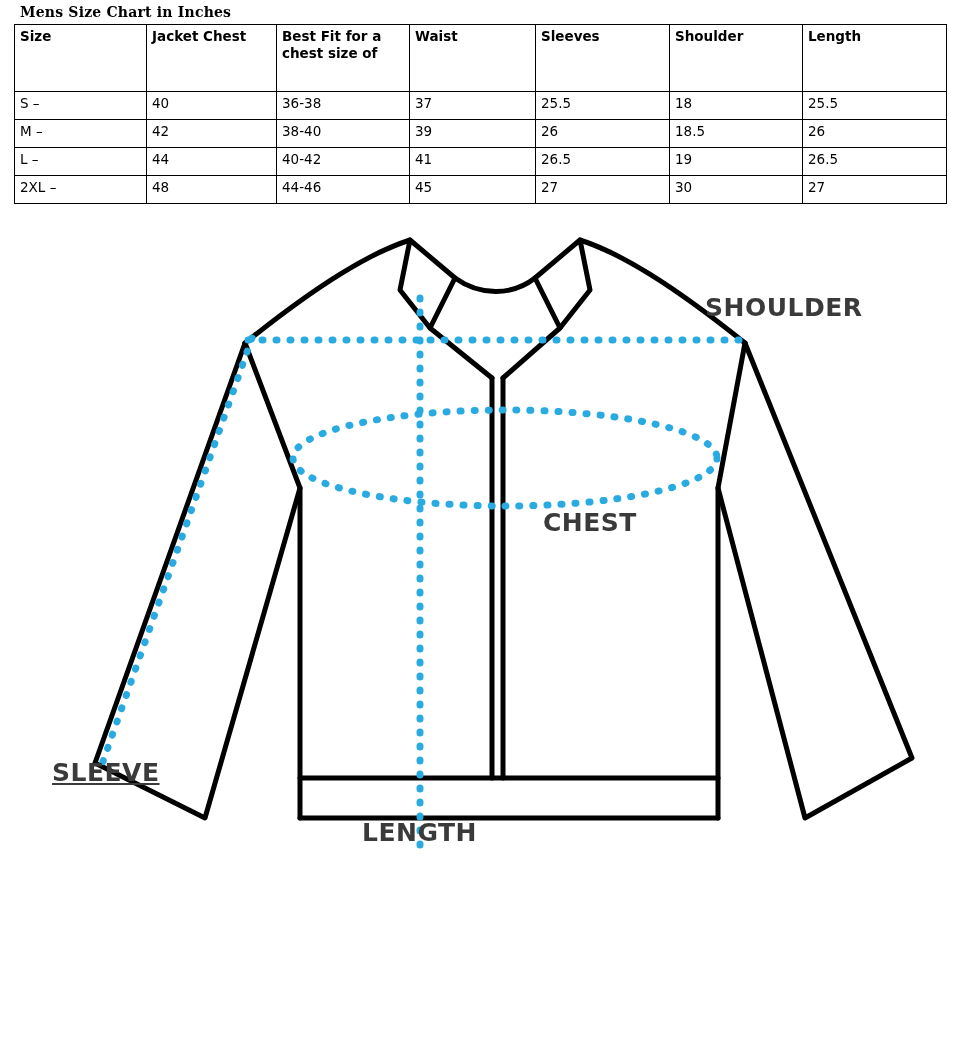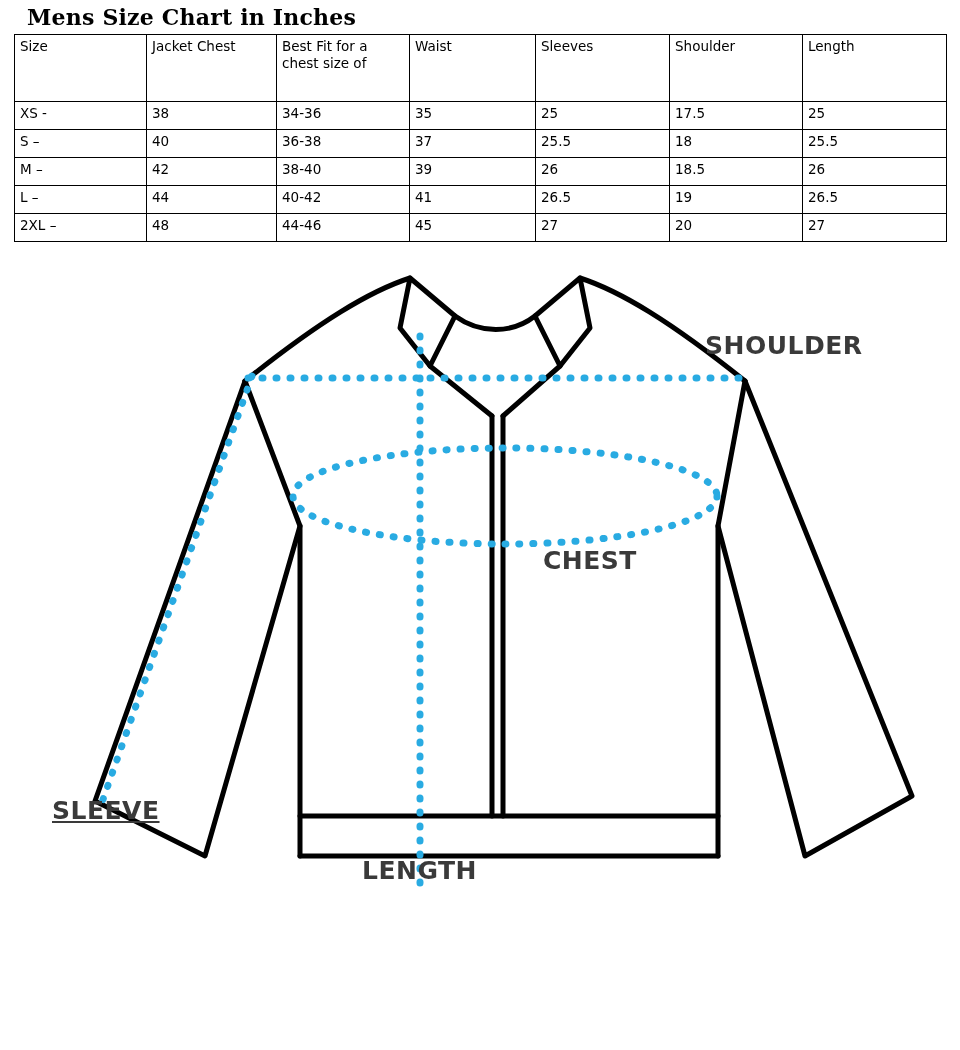--- a/index.html
+++ b/index.html
@@ -23,8 +23,8 @@
   .title {
     font-family: "DejaVu Serif", serif;
     font-weight: bold;
-    font-size: 22px;
-    padding: 4px 0 4px 27px;
+    font-size: 14px;
+    padding: 4px 0 4px 20px;
     letter-spacing: 0.2px;
   }
   .table-wrap {

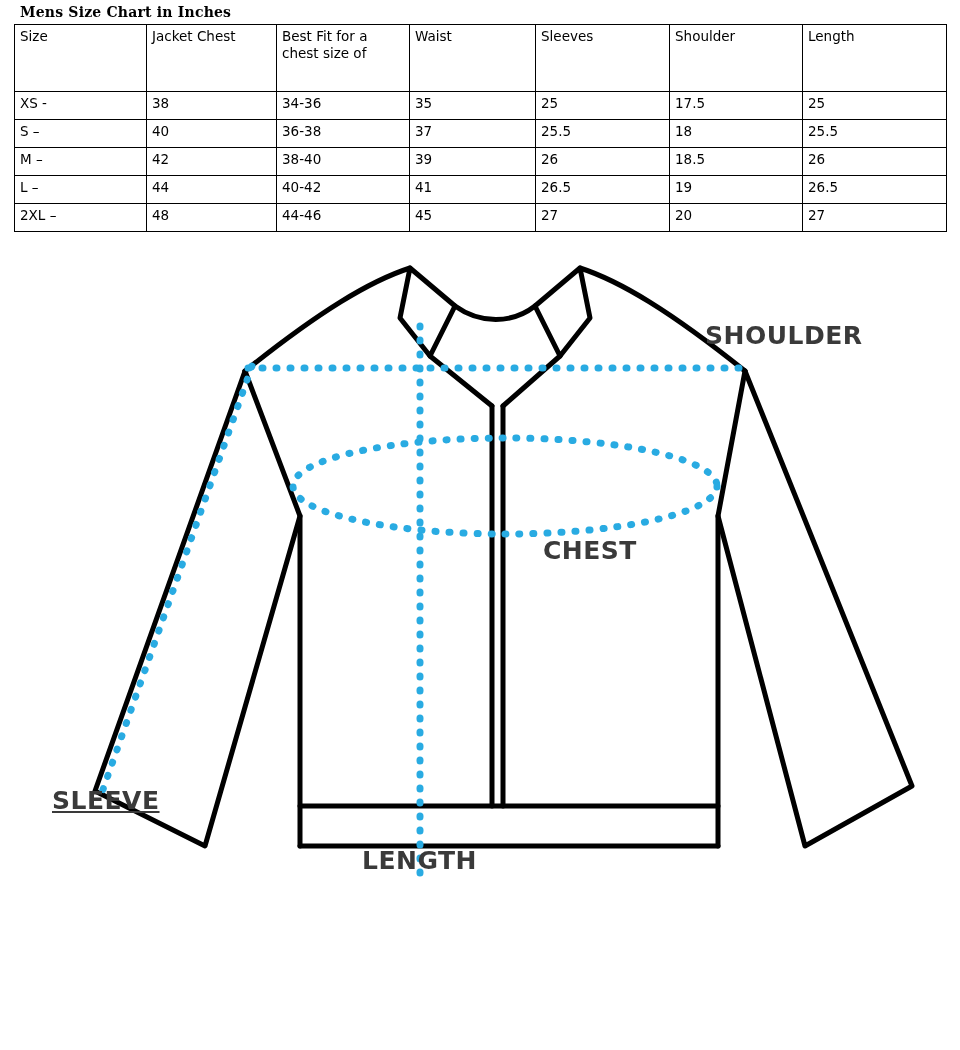--- a/index.html
+++ b/index.html
@@ -45,7 +45,7 @@
     padding: 3px 5px 3px 5px;
   }
   table.size-chart th {
-    font-weight: normal;
+    font-weight: bold;
     height: 60px;
     line-height: 1.25;
   }

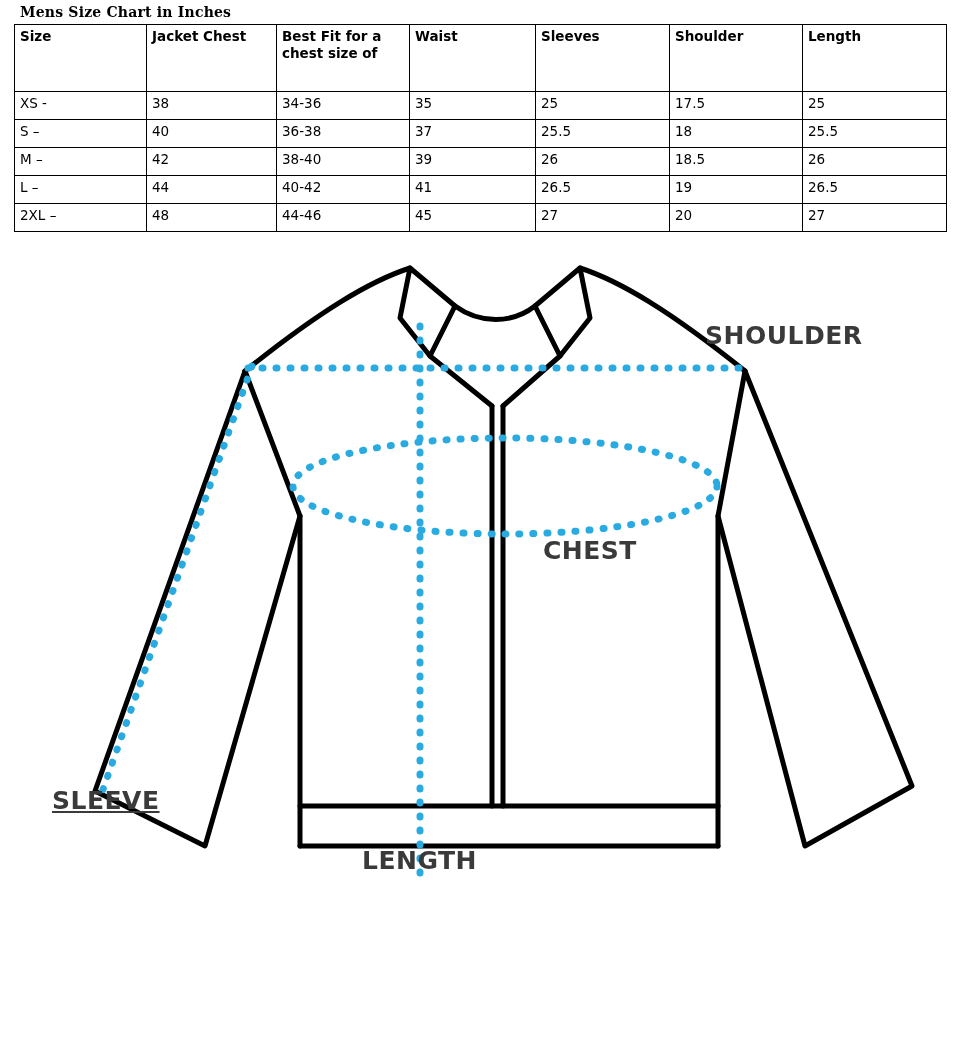--- a/index.html
+++ b/index.html
@@ -115,15 +115,6 @@
       </thead>
       <tbody>
         <tr>
-          <td>XS -</td>
-          <td>38</td>
-          <td>34-36</td>
-          <td>35</td>
-          <td>25</td>
-          <td>17.5</td>
-          <td>25</td>
-        </tr>
-        <tr>
           <td>S –</td>
           <td>40</td>
           <td>36-38</td>

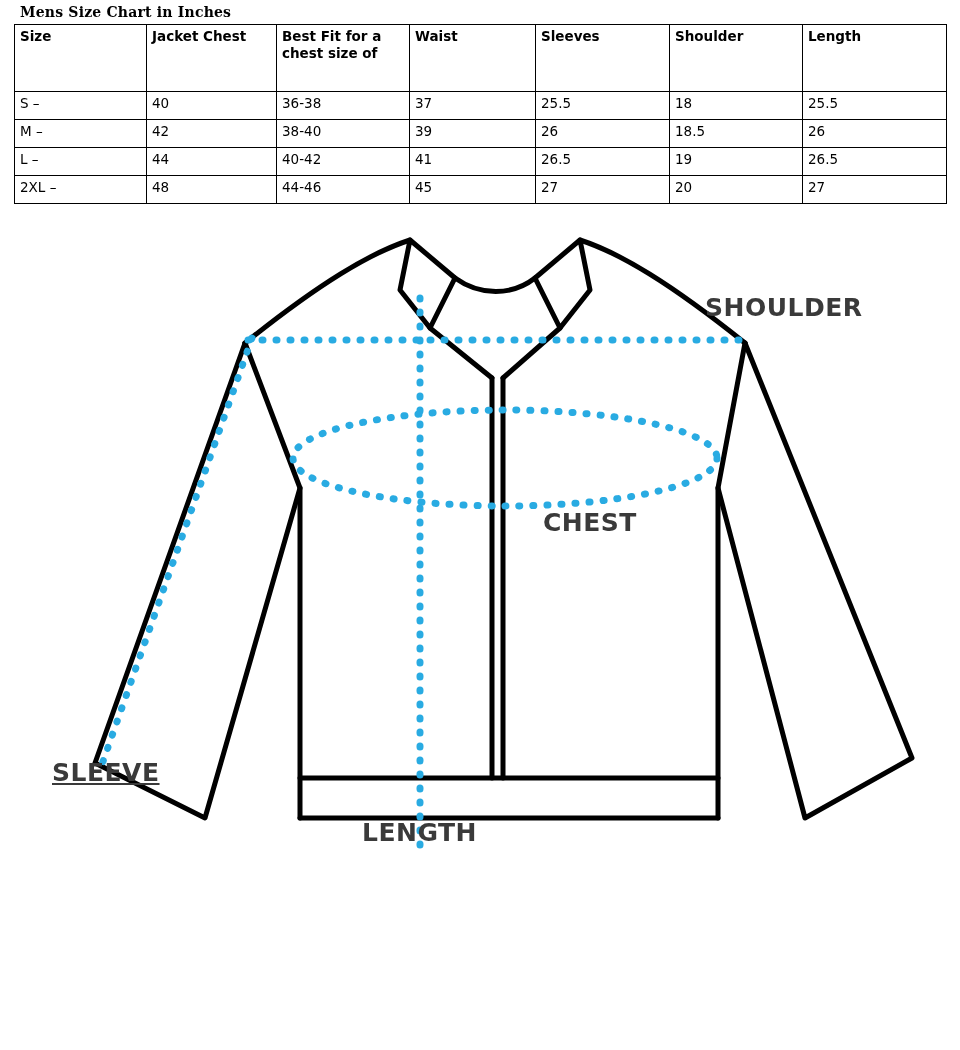--- a/index.html
+++ b/index.html
@@ -147,7 +147,7 @@
           <td>44-46</td>
           <td>45</td>
           <td>27</td>
-          <td>20</td>
+          <td>30</td>
           <td>27</td>
         </tr>
       </tbody>

